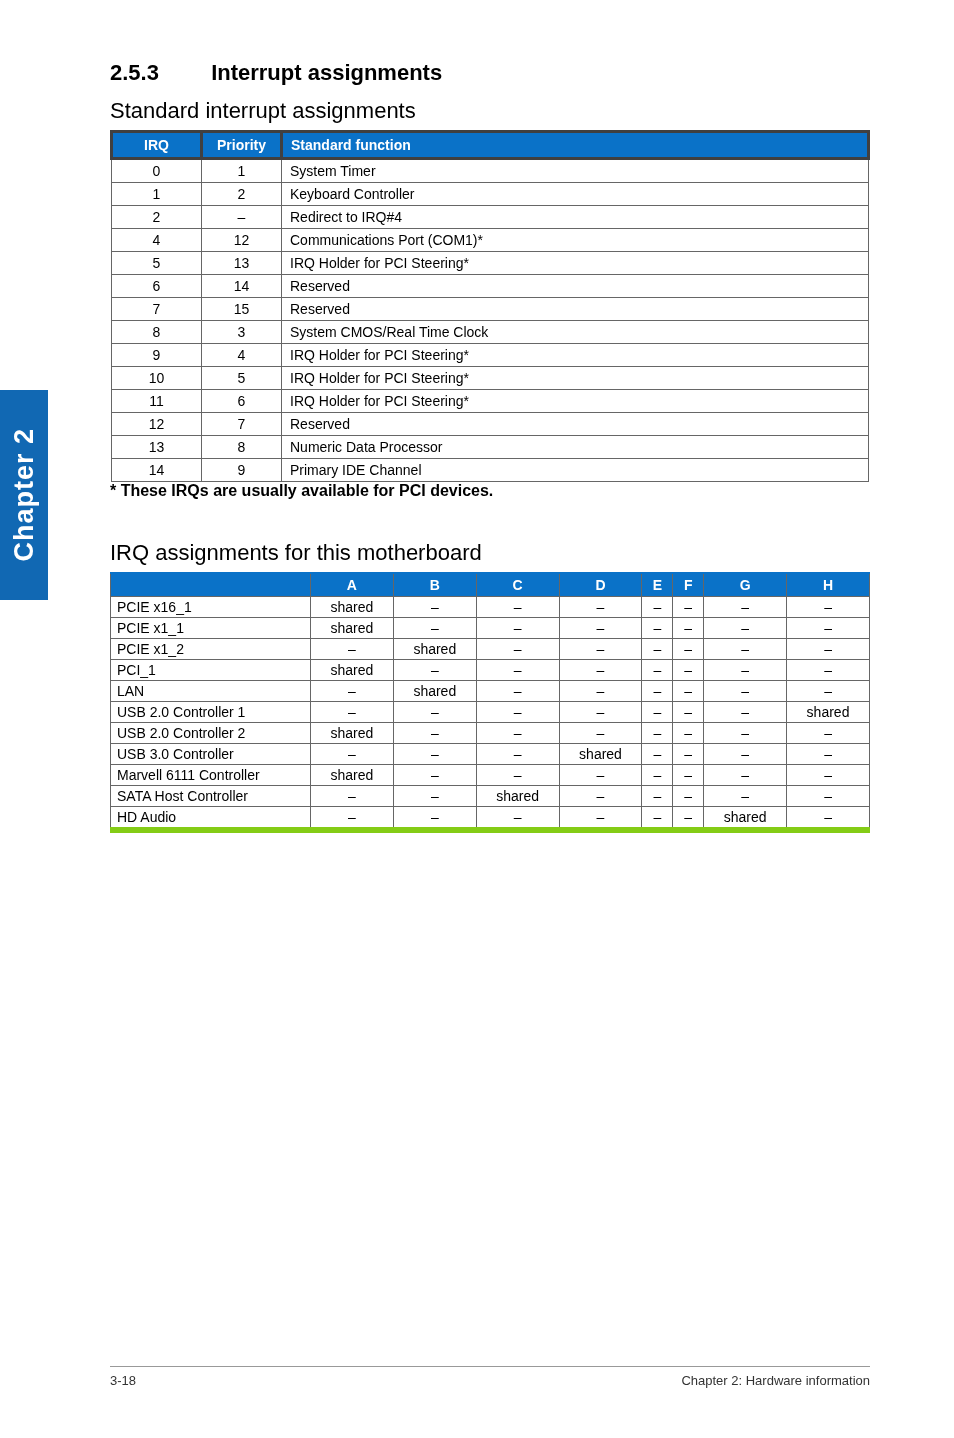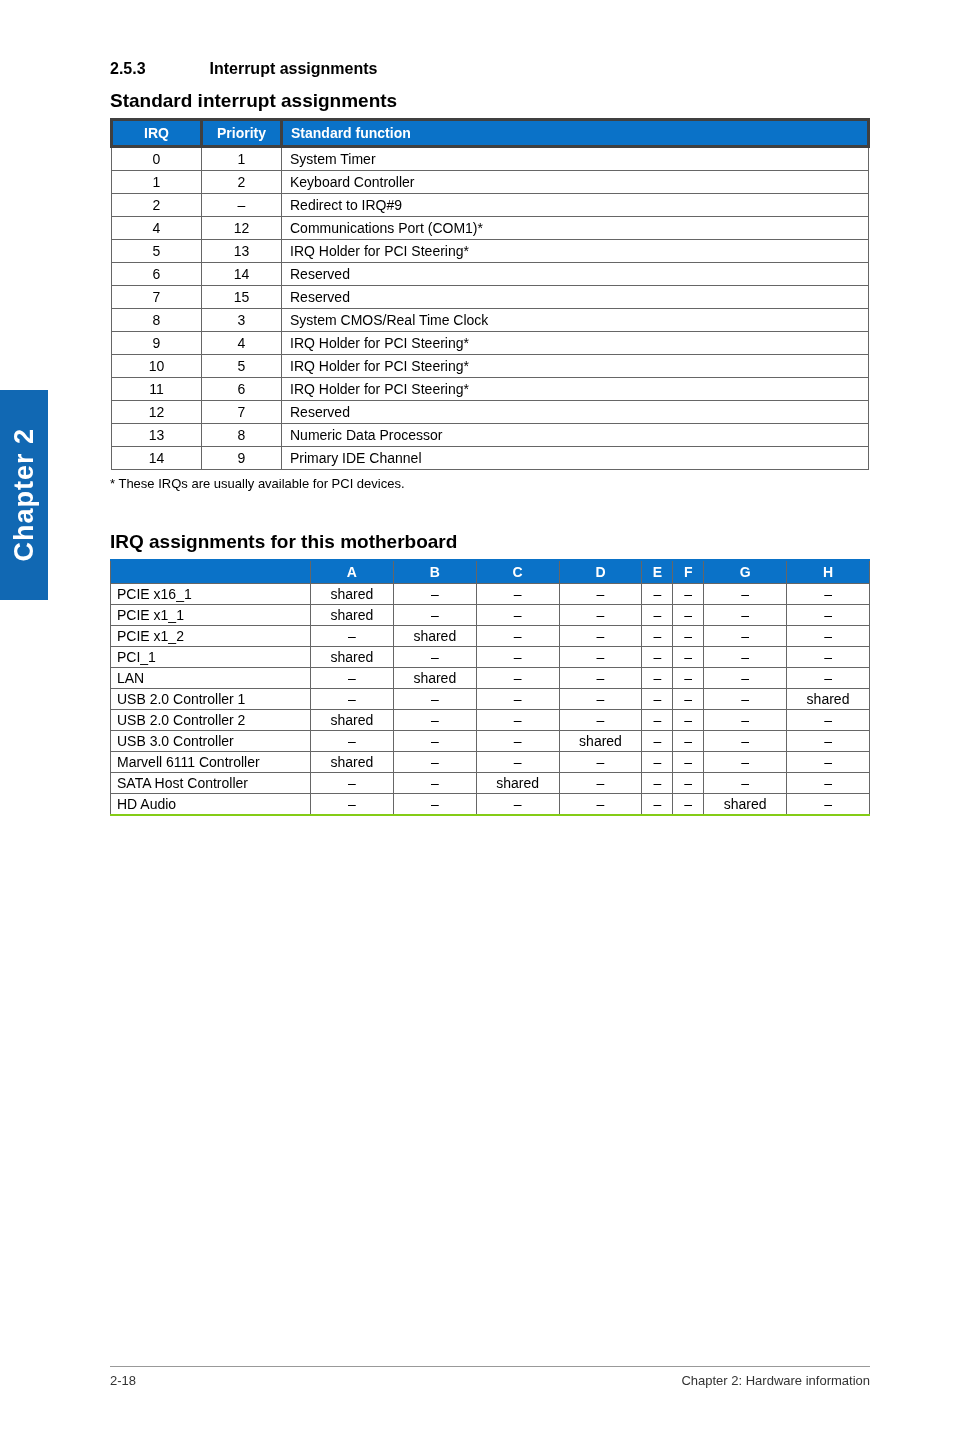--- a/index.html
+++ b/index.html
@@ -41,7 +41,7 @@
   }
 
   h2.section-num {
-    font-size: 16px;
+    font-size: 22px;
     font-weight: bold;
     margin-bottom: 12px;
   }

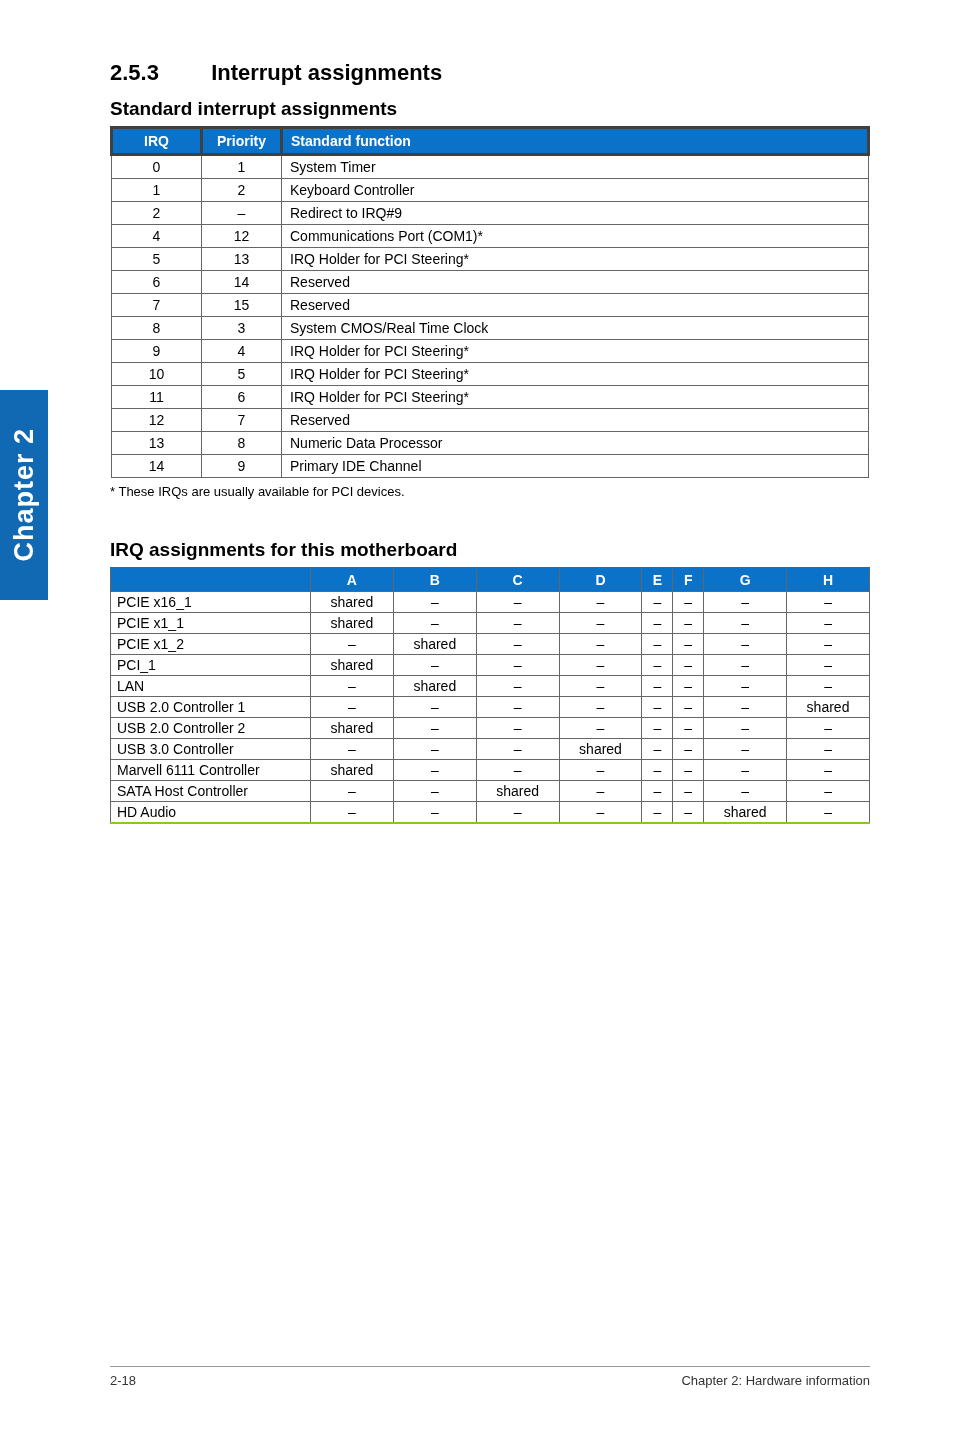--- a/index.html
+++ b/index.html
@@ -48,8 +48,8 @@
   h2.section-num .num { display: inline-block; width: 95px; }
 
   h3.subhead {
-    font-size: 19px;
-    font-weight: bold;
+    font-size: 22px;
+    font-weight: normal;
     margin-bottom: 6px;
   }
 

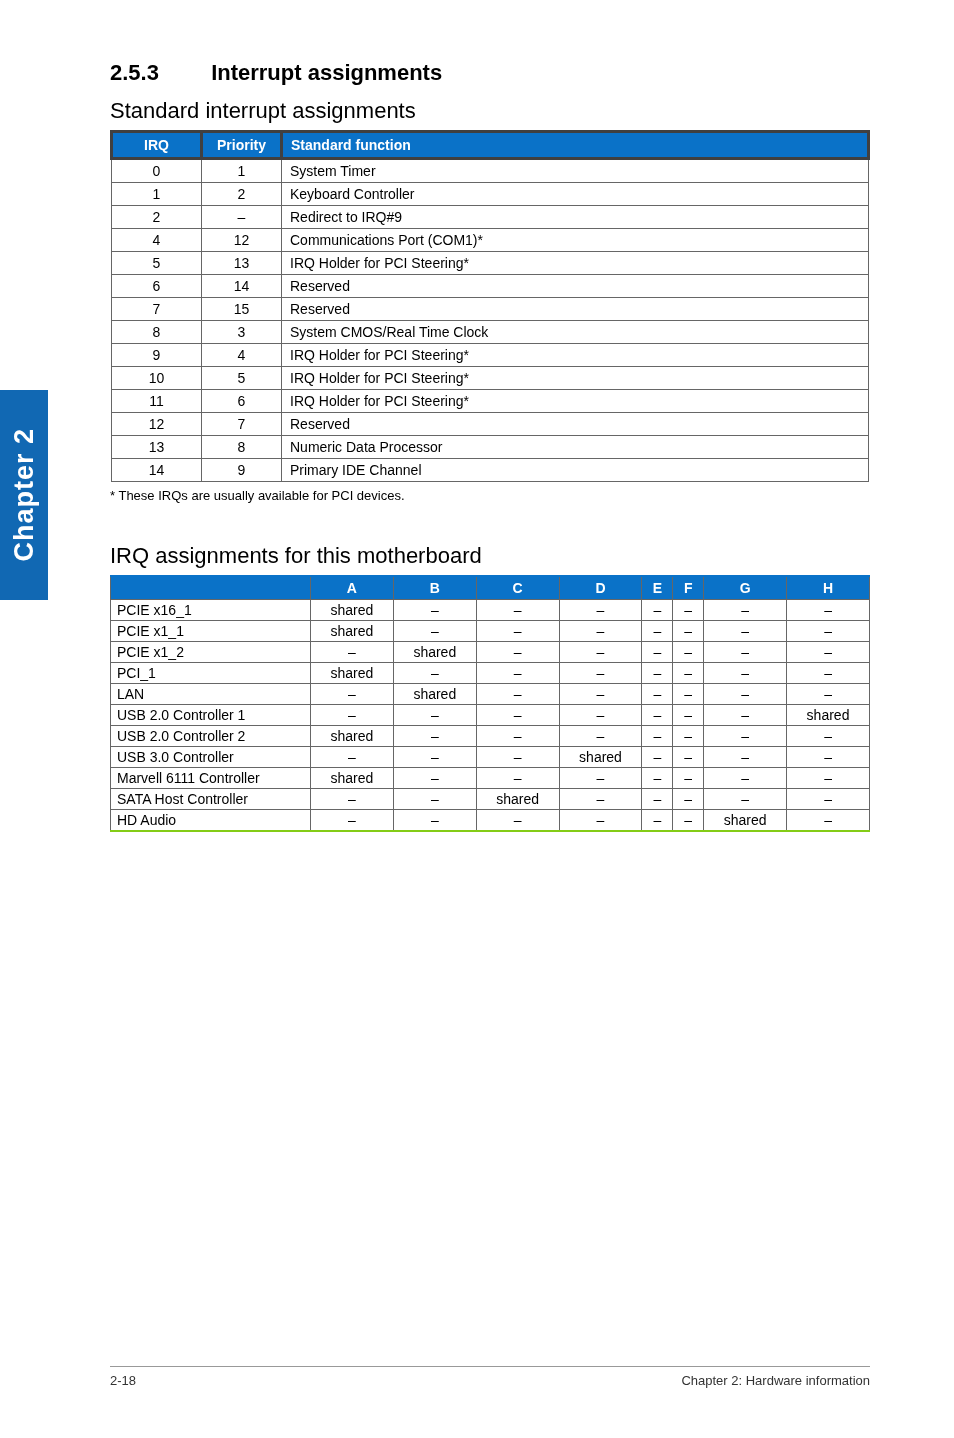--- a/index.html
+++ b/index.html
@@ -160,7 +160,7 @@
         <tr>
           <td class="center">2</td>
           <td class="center">–</td>
-          <td>Redirect to IRQ#9</td>
+          <td>Redirect to IRQ#4</td>
         </tr>
         <tr>
           <td class="center">4</td>

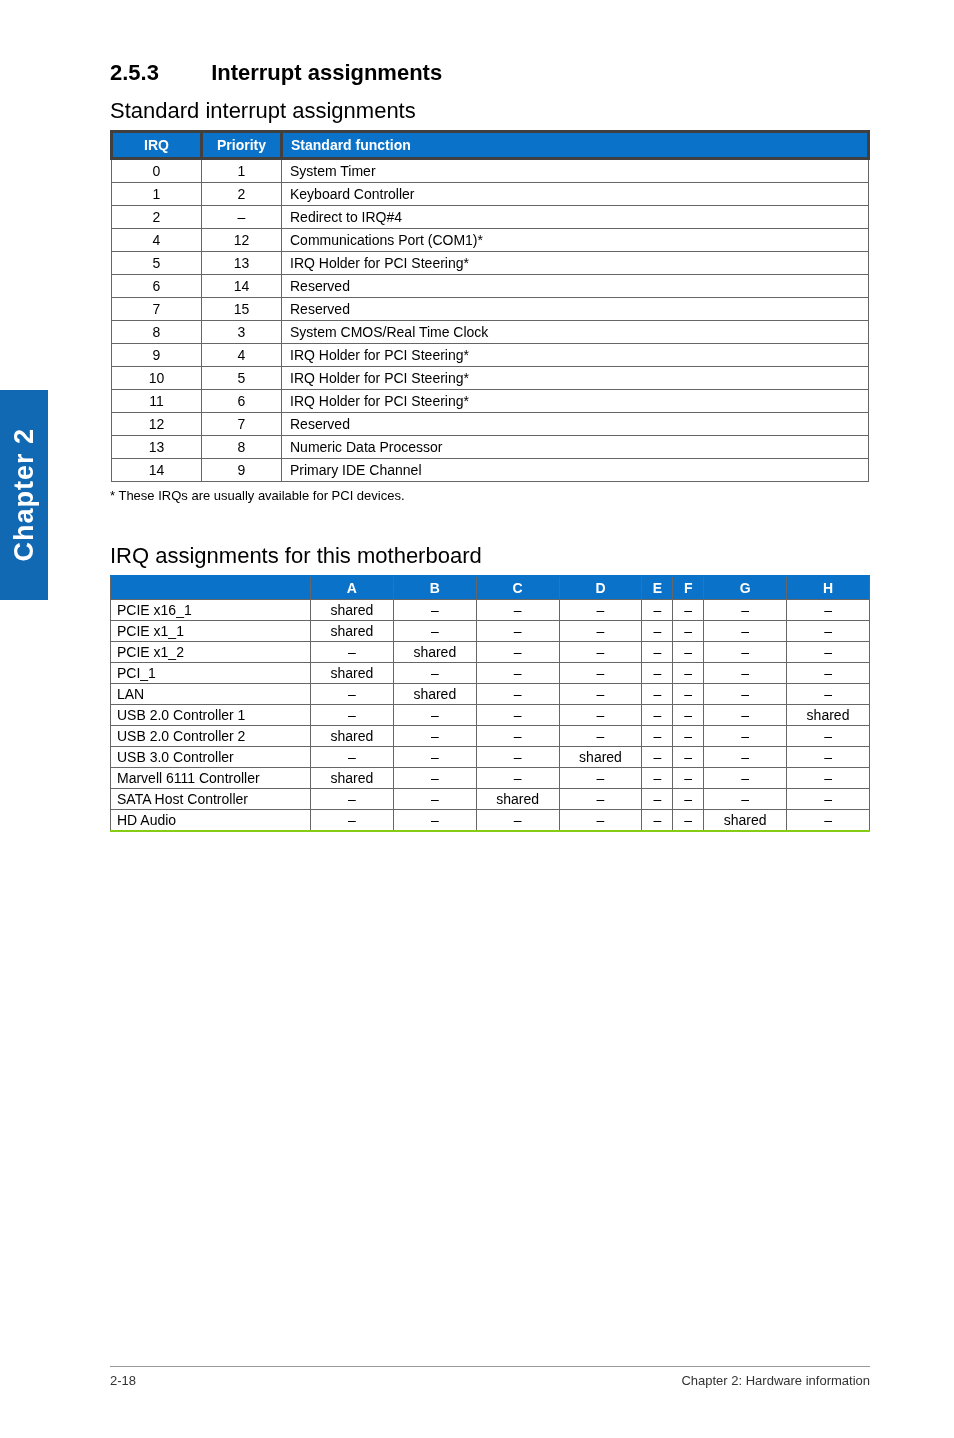--- a/index.html
+++ b/index.html
@@ -75,9 +75,8 @@
   table.irq-table td.center { text-align: center; }
 
   .footnote {
-    font-size: 13px;
-    font-weight: normal;
-    margin-top: 6px;
+    font-size: 16px;
+    font-weight: bold;
     margin-bottom: 40px;
   }
 

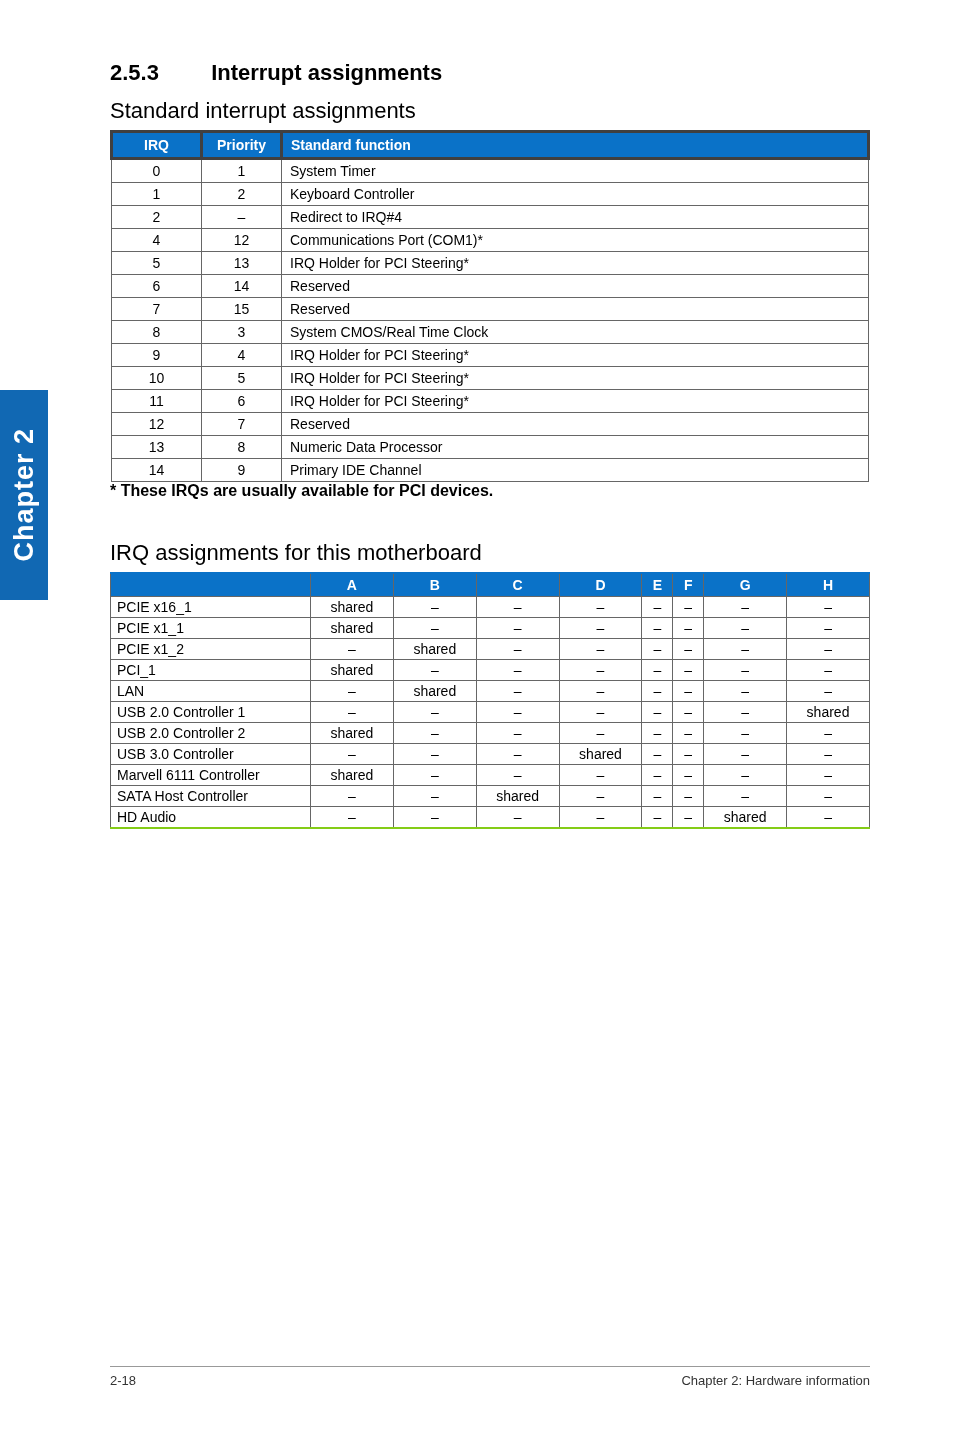--- a/index.html
+++ b/index.html
@@ -106,7 +106,7 @@
   }
   table.assign-table td.label { text-align: left; }
   table.assign-table tr:first-child th { border-top: 2px solid #0a72c8; }
-  table.assign-table tr:last-child td { border-bottom: 2px solid #84cc16; }
+  table.assign-table tr:last-child td { border-bottom: 6px solid #84cc16; }
 
   .footer {
     position: absolute;

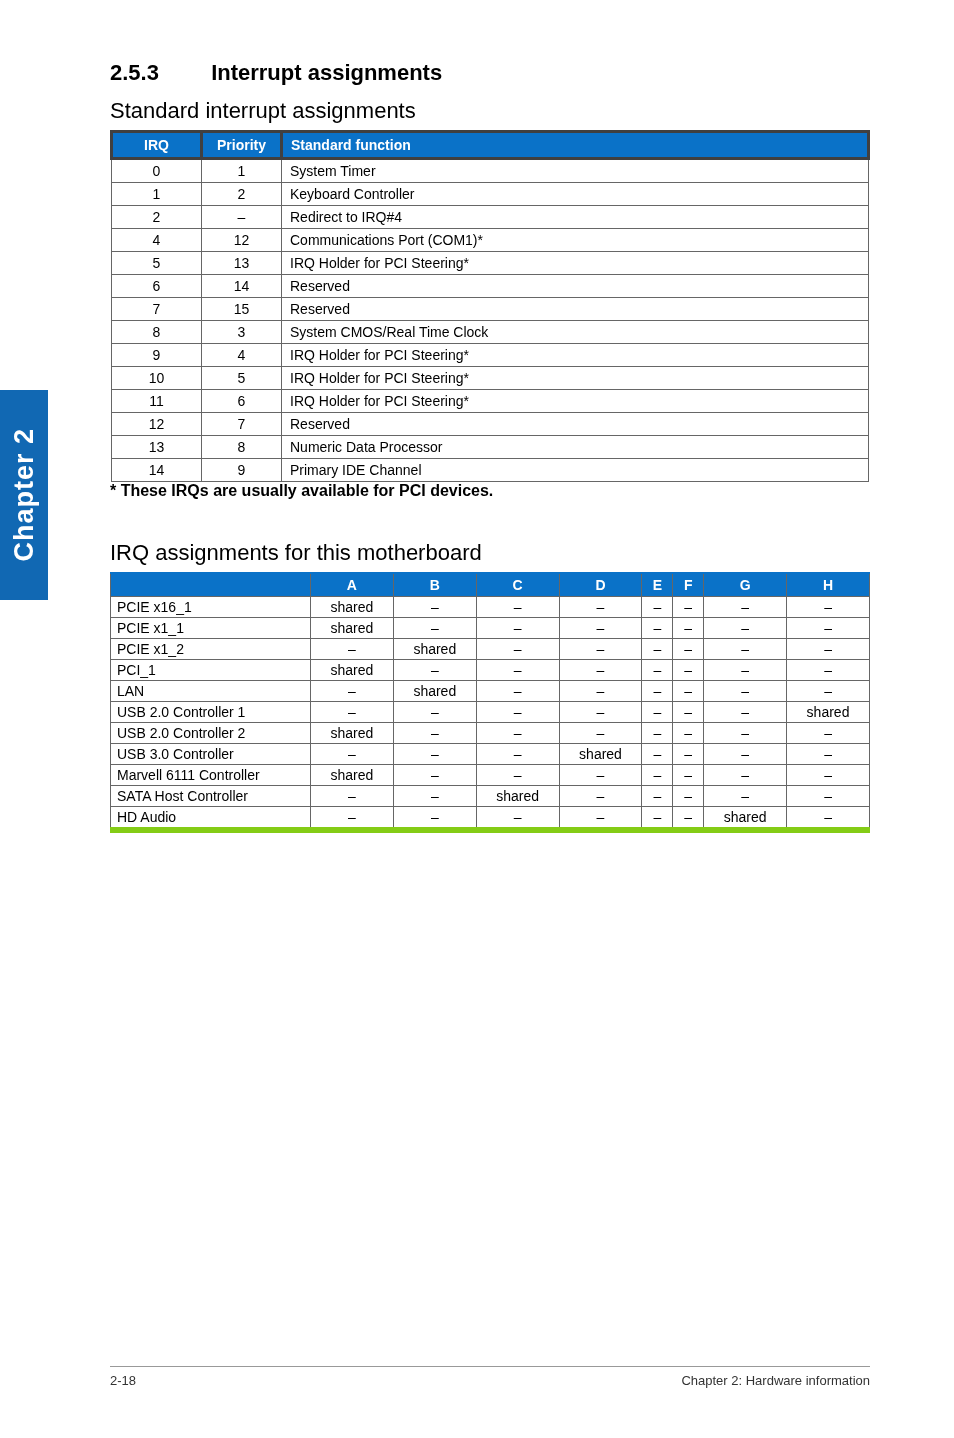--- a/index.html
+++ b/index.html
@@ -365,7 +365,7 @@
 </div>
 
 <div class="footer">
-  <span>2-18</span>
+  <span>3-18</span>
   <span>Chapter 2: Hardware information</span>
 </div>
 

